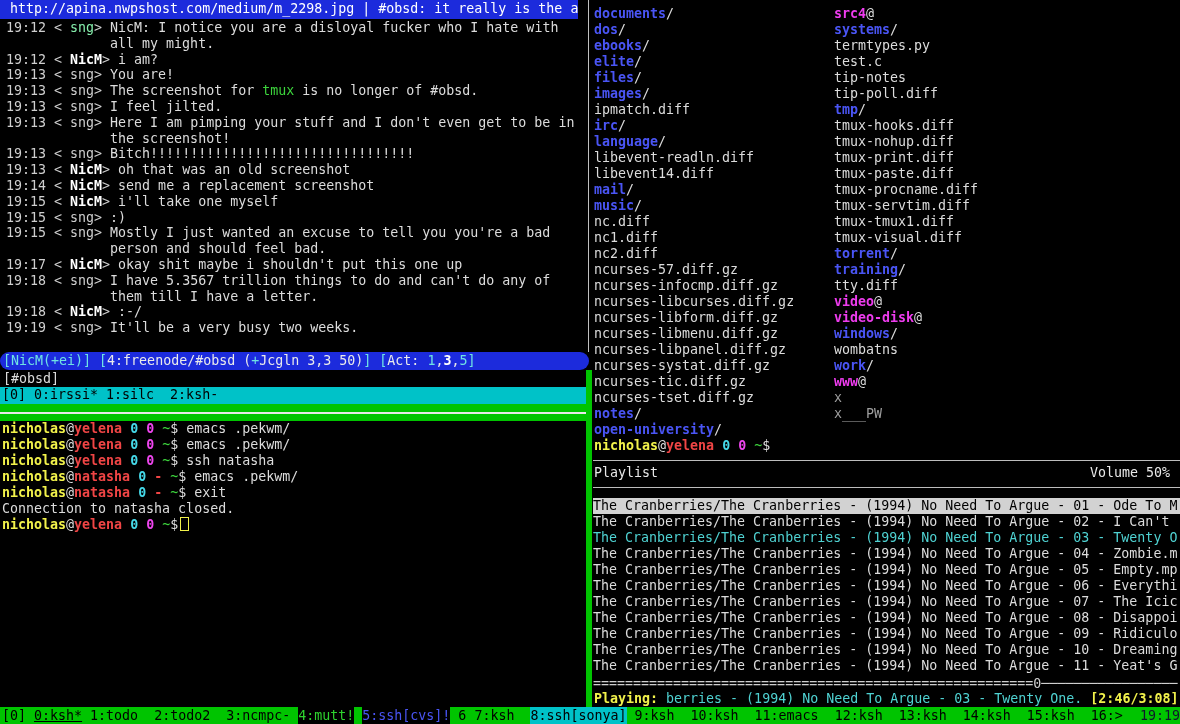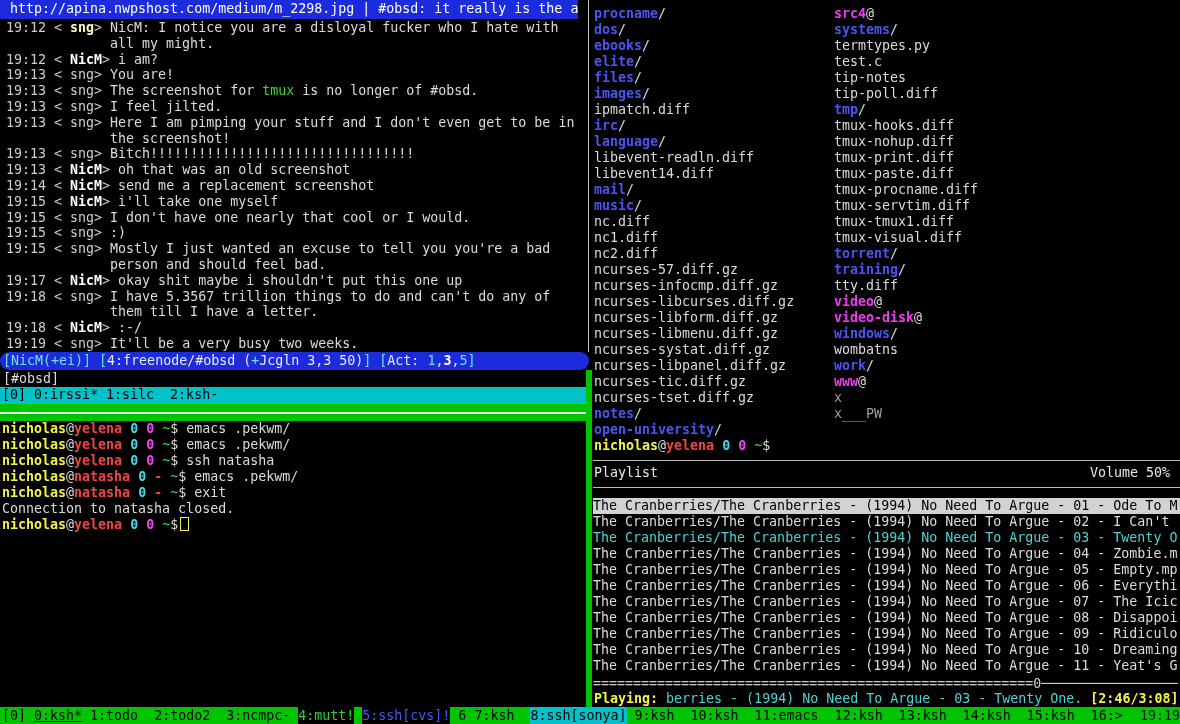--- a/index.html
+++ b/index.html
@@ -113,7 +113,7 @@
   <div id="vline-top"></div>
   <div id="vline-green"></div>
   <div id="files-col1">
-      <div class="line"><span class="f-dir">procname</span><span class="f-sfx">/</span></div>
+      <div class="line"><span class="f-dir">documents</span><span class="f-sfx">/</span></div>
       <div class="line"><span class="f-dir">dos</span><span class="f-sfx">/</span></div>
       <div class="line"><span class="f-dir">ebooks</span><span class="f-sfx">/</span></div>
       <div class="line"><span class="f-dir">elite</span><span class="f-sfx">/</span></div>

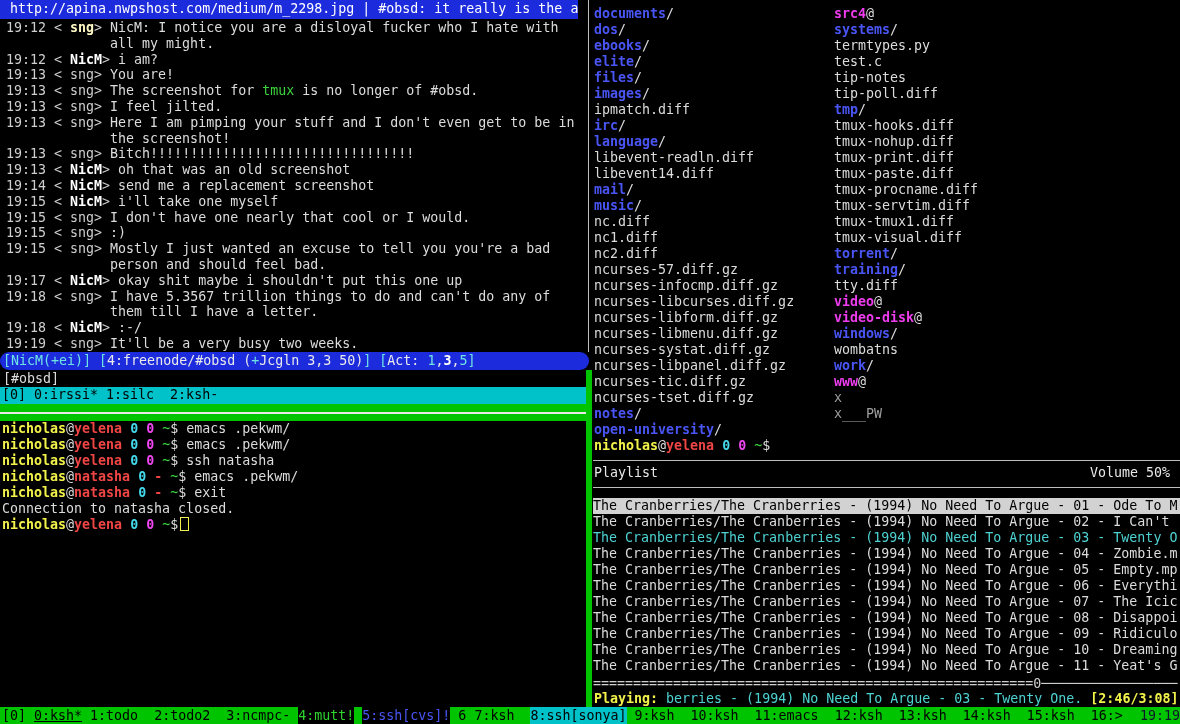--- a/index.html
+++ b/index.html
@@ -11,7 +11,7 @@
   .sg-txt{color:#dcdcdc}
   .sg-wht{color:#dcdcdc}
   .sg-nick{color:#ffffff;font-weight:bold}
-  .sg-hi{color:#fef9c3;font-weight:bold}
+  .sg-hi{color:#86efac;font-weight:normal}
   .sg-grn{color:#3cd43c}
   .sg-yel{color:#f2f24b;font-weight:bold}
   .sg-red{color:#f04545;font-weight:bold}

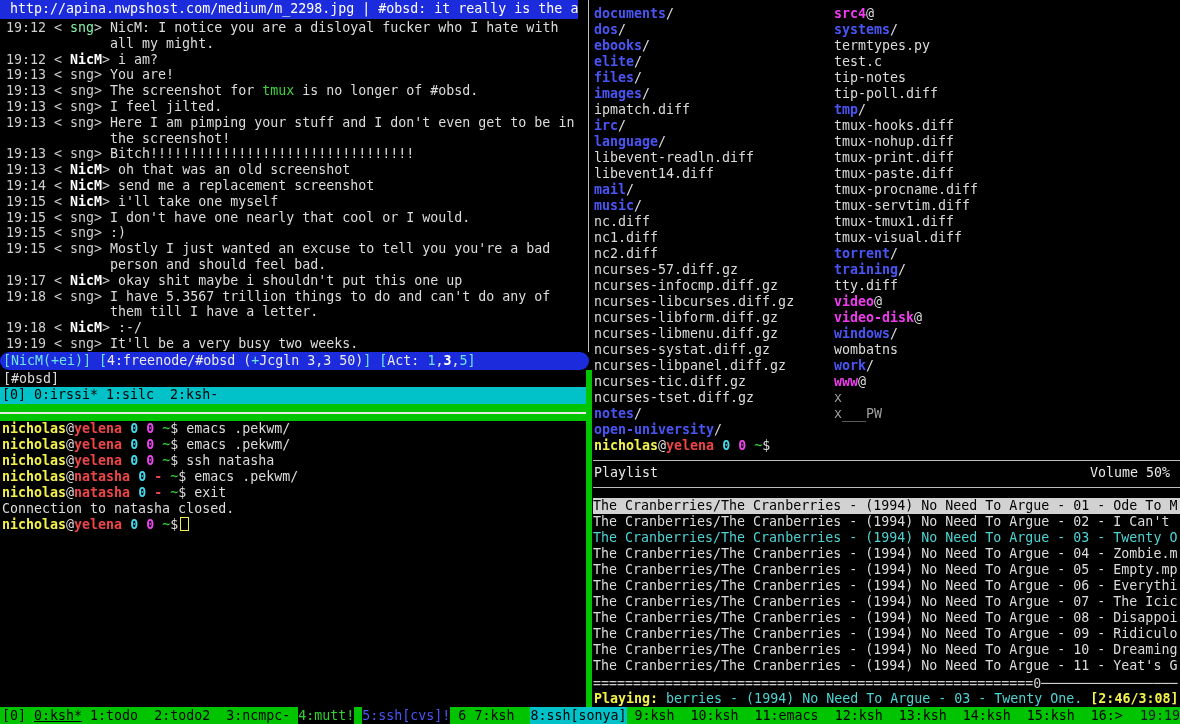--- a/index.html
+++ b/index.html
@@ -83,7 +83,6 @@
       <div class="line"><span class="sg-ts">19:13 &lt; </span><span class="sg-nick">NicM</span><span class="sg-ts">&gt; </span><span class="sg-txt">oh that was an old screenshot</span></div>
       <div class="line"><span class="sg-ts">19:14 &lt; </span><span class="sg-nick">NicM</span><span class="sg-ts">&gt; </span><span class="sg-txt">send me a replacement screenshot</span></div>
       <div class="line"><span class="sg-ts">19:15 &lt; </span><span class="sg-nick">NicM</span><span class="sg-ts">&gt; </span><span class="sg-txt">i'll take one myself</span></div>
-      <div class="line"><span class="sg-ts">19:15 &lt; sng&gt; </span><span class="sg-txt">I don't have one nearly that cool or I would.</span></div>
       <div class="line"><span class="sg-ts">19:15 &lt; sng&gt; </span><span class="sg-txt">:)</span></div>
       <div class="line"><span class="sg-ts">19:15 &lt; sng&gt; </span><span class="sg-txt">Mostly I just wanted an excuse to tell you you're a bad</span></div>
       <div class="line"><span class="sg-txt">             person and should feel bad.</span></div>

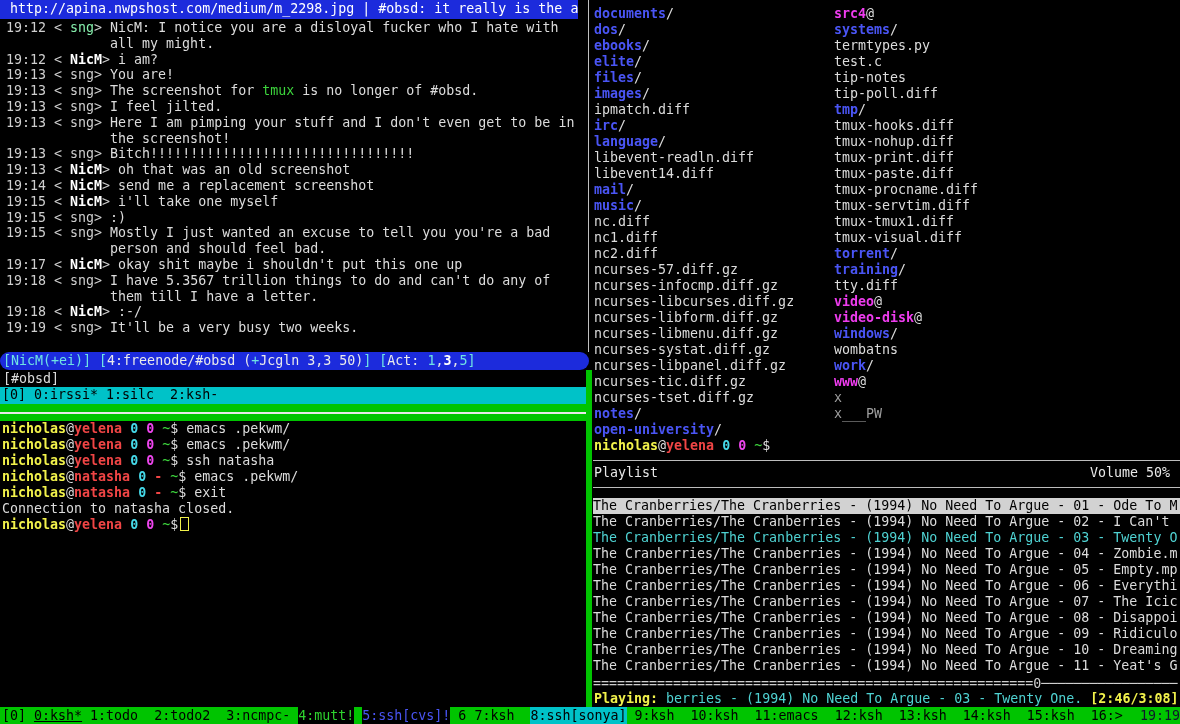--- a/index.html
+++ b/index.html
@@ -133,8 +133,8 @@
       <div class="line"><span class="f-file">ncurses-libcurses.diff.gz</span></div>
       <div class="line"><span class="f-file">ncurses-libform.diff.gz</span></div>
       <div class="line"><span class="f-file">ncurses-libmenu.diff.gz</span></div>
+      <div class="line"><span class="f-file">ncurses-libpanel.diff.gz</span></div>
       <div class="line"><span class="f-file">ncurses-systat.diff.gz</span></div>
-      <div class="line"><span class="f-file">ncurses-libpanel.diff.gz</span></div>
       <div class="line"><span class="f-file">ncurses-tic.diff.gz</span></div>
       <div class="line"><span class="f-file">ncurses-tset.diff.gz</span></div>
       <div class="line"><span class="f-dir">notes</span><span class="f-sfx">/</span></div>

